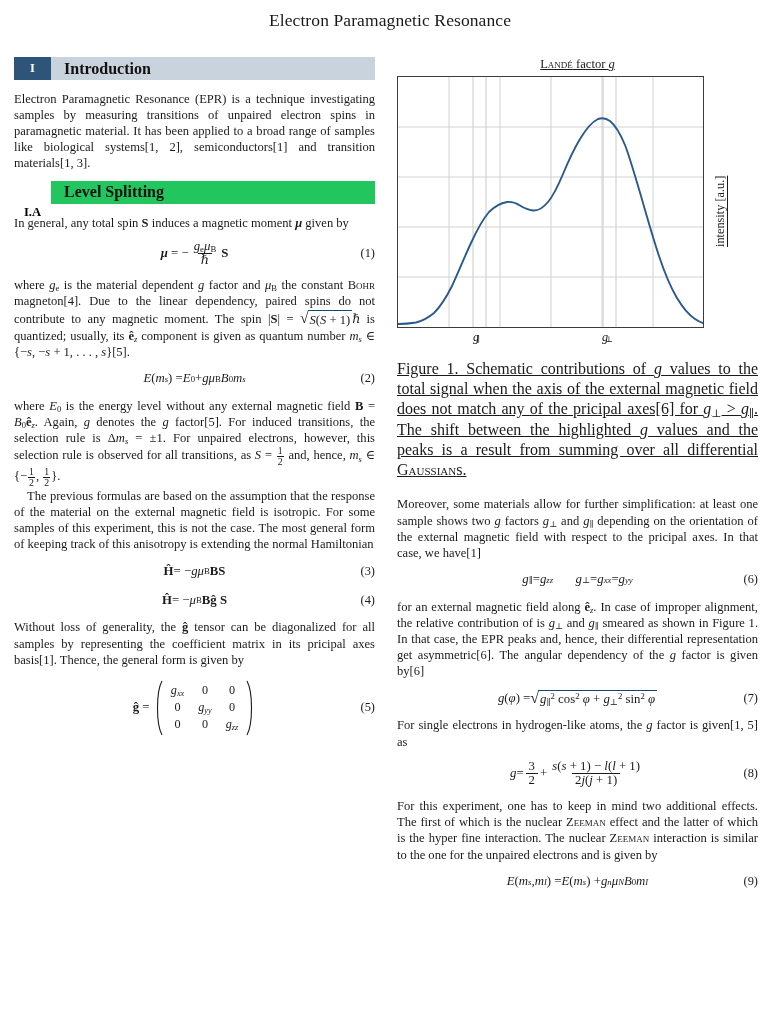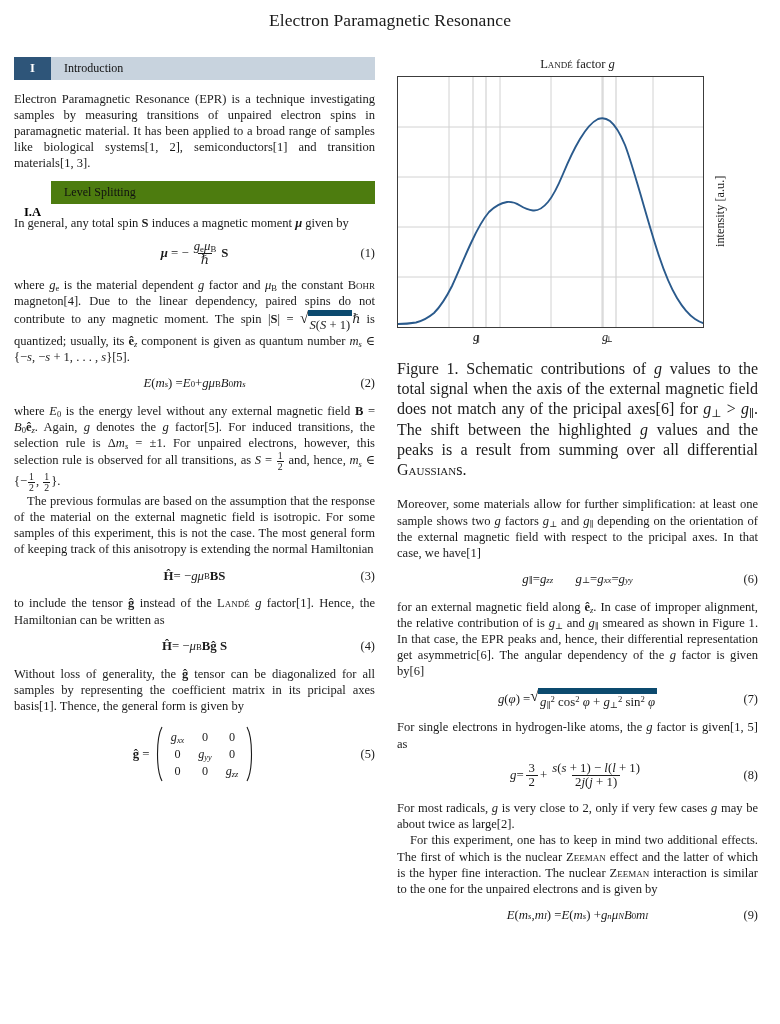--- a/index.html
+++ b/index.html
@@ -71,8 +71,8 @@
     display: flex;
     align-items: center;
     padding-left: 13px;
-    font-weight: normal;
-    font-size: 12px;
+    font-weight: bold;
+    font-size: 16px;
   }
   .sec.lvl1 .num { background: #2e5579; }
   .sec.lvl1 .name { background: #c8d3de; color: #111; }

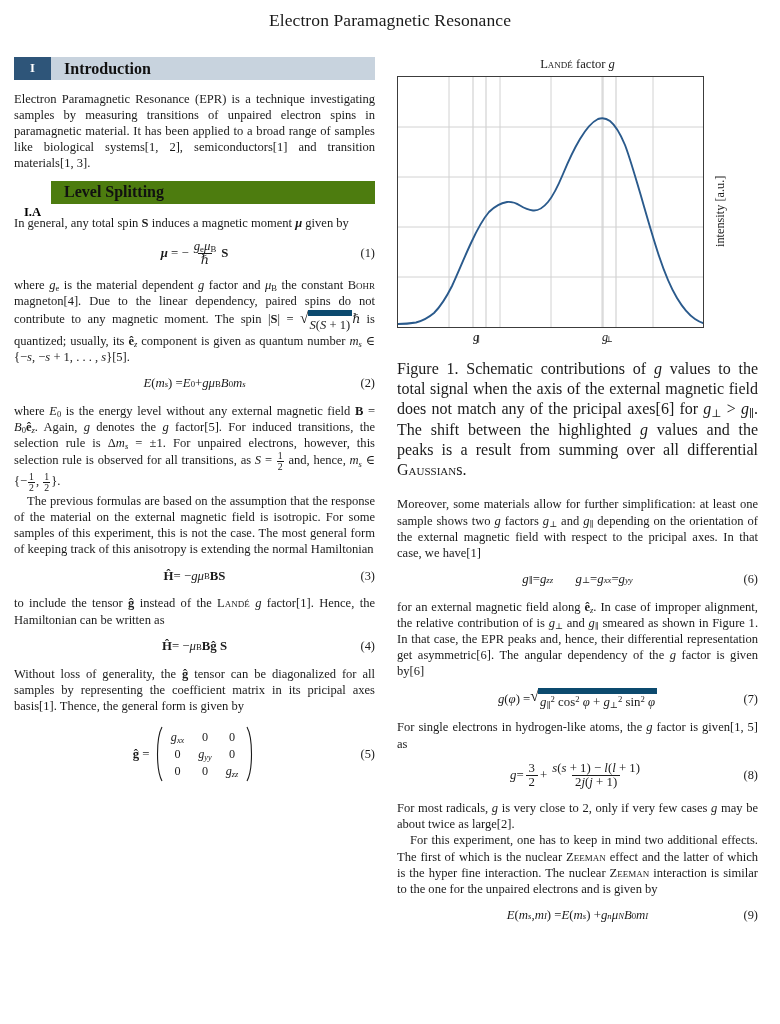--- a/index.html
+++ b/index.html
@@ -174,6 +174,7 @@
   
   .figure {
     margin: 0 0 0 0;
+    text-decoration: underline;
   }
   .fig-title {
     text-align: center;

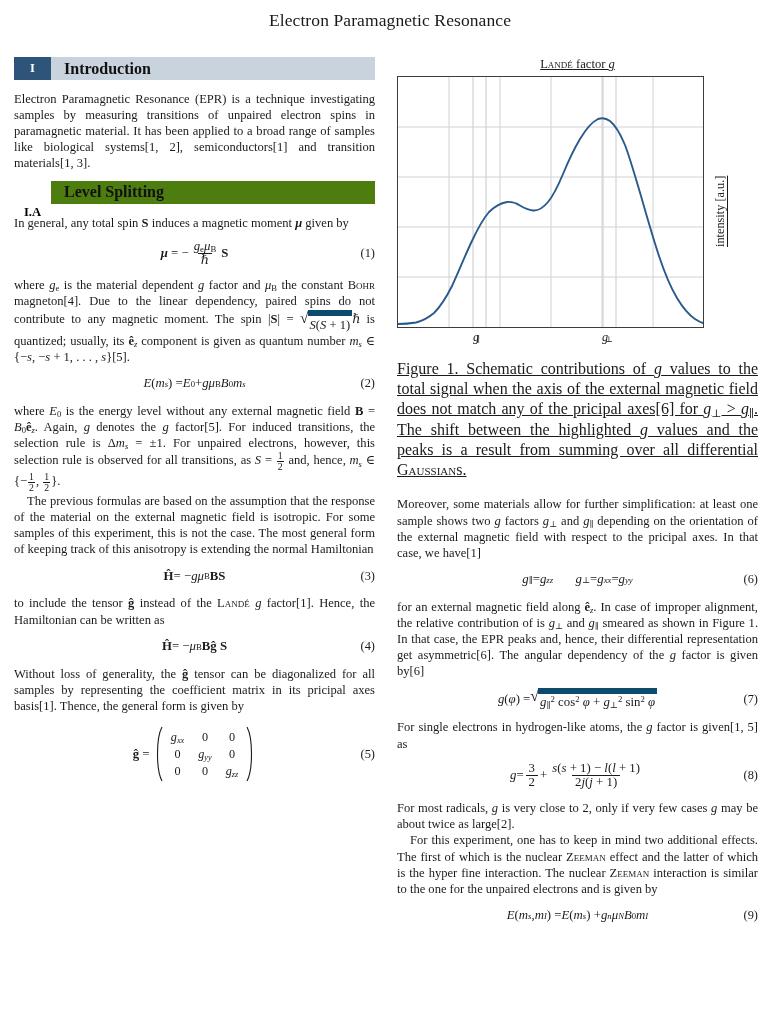--- a/index.html
+++ b/index.html
@@ -77,7 +77,7 @@
   .sec.lvl1 .num { background: #2e5579; }
   .sec.lvl1 .name { background: #c8d3de; color: #111; }
   .sec.lvl2 .num { background: #aacc33; color: #000000; margin-top: 32px; }
-  .sec.lvl2 .name { background: #4d7c0f; color: #111; }
+  .sec.lvl2 .name { background: #22c55e; color: #111; }
 
   
   p.body {

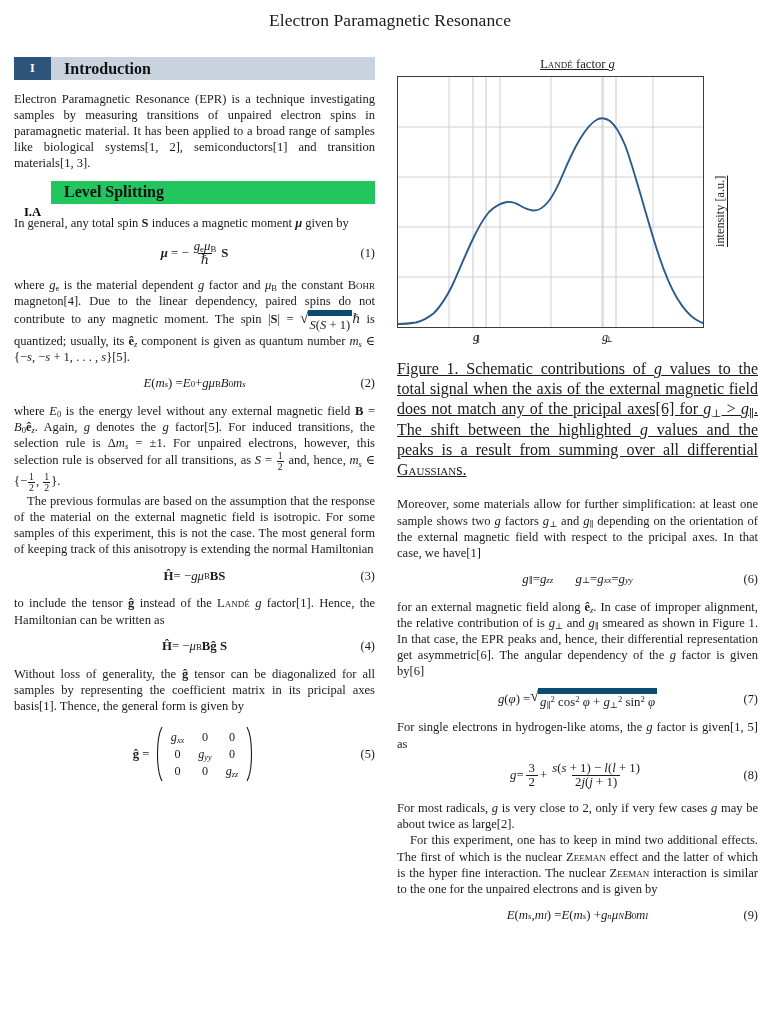--- a/index.html
+++ b/index.html
@@ -153,7 +153,7 @@
   }
   .sqrt .radical { font-size: 1.25em; line-height: 1; }
   .sqrt .radicand {
-    border-top: 6px solid #0c4a6e;
+    border-top: 1px solid #0c4a6e;
     padding: 1px 2px 0 2px;
     margin-left: -1px;
   }

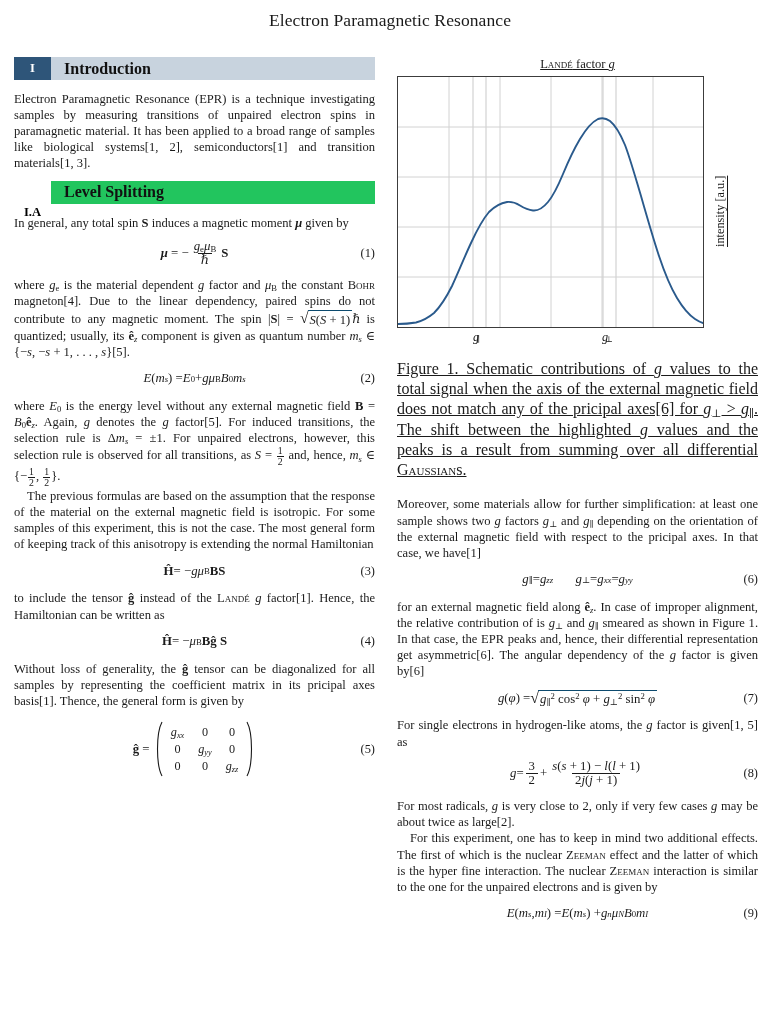--- a/index.html
+++ b/index.html
@@ -288,7 +288,6 @@
         <span class="tag">(3)</span>
       </div>
 
-      <p class="body noindent">to include the tensor <span class="mb">ĝ</span> instead of the <span class="sc">Landé</span> <span class="mi">g</span> factor[1]. Hence, the Hamiltonian can be written as</p>
 
       <div class="eq">
         <span class="mathbody"><span class="mb">Ĥ</span> = −<span class="mi">μ</span><sub>B</sub><span class="mb">Bĝ S</span></span>

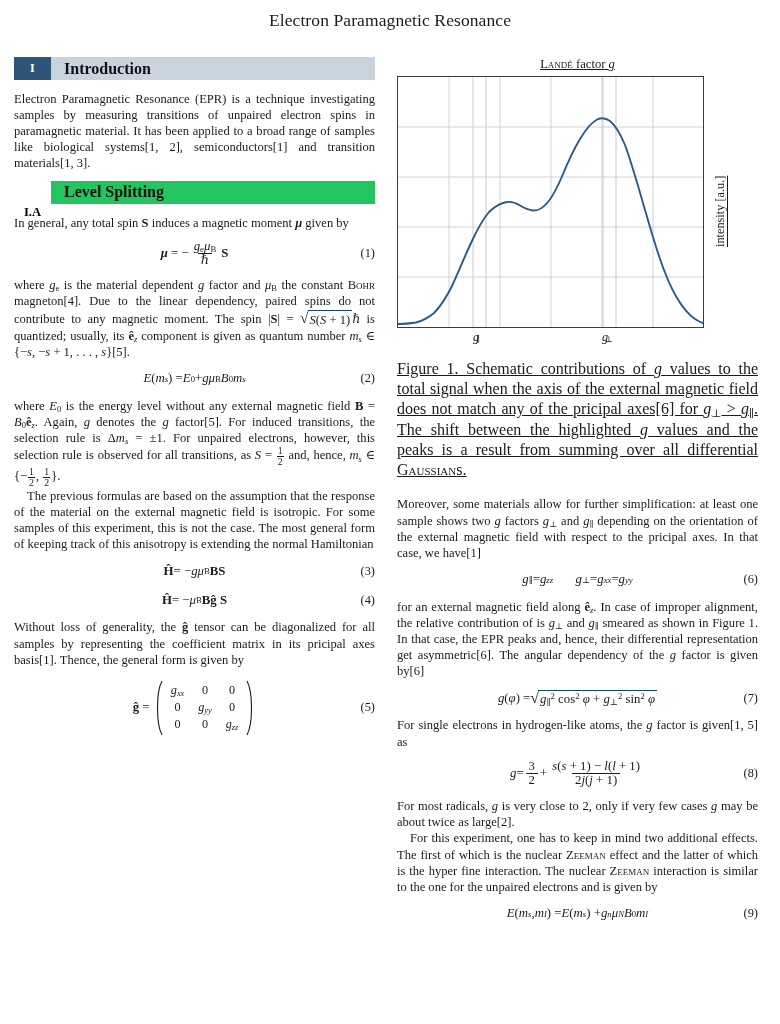--- a/index.html
+++ b/index.html
@@ -429,7 +429,6 @@
         <span class="tag">(8)</span>
       </div>
 
-      <p class="body noindent">For most radicals, <span class="mi">g</span> is very close to 2, only if very few cases <span class="mi">g</span> may be about twice as large[2].</p>
 
       <p class="body">For this experiment, one has to keep in mind two additional effects. The first of which is the nuclear <span class="sc">Zeeman</span> effect and the latter of which is the hyper fine interaction. The nuclear <span class="sc">Zeeman</span> interaction is similar to the one for the unpaired electrons and is given by</p>
 

